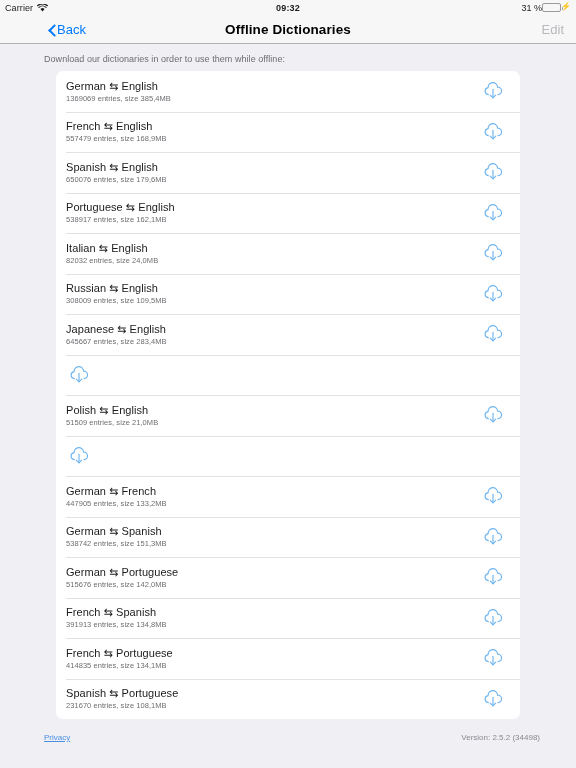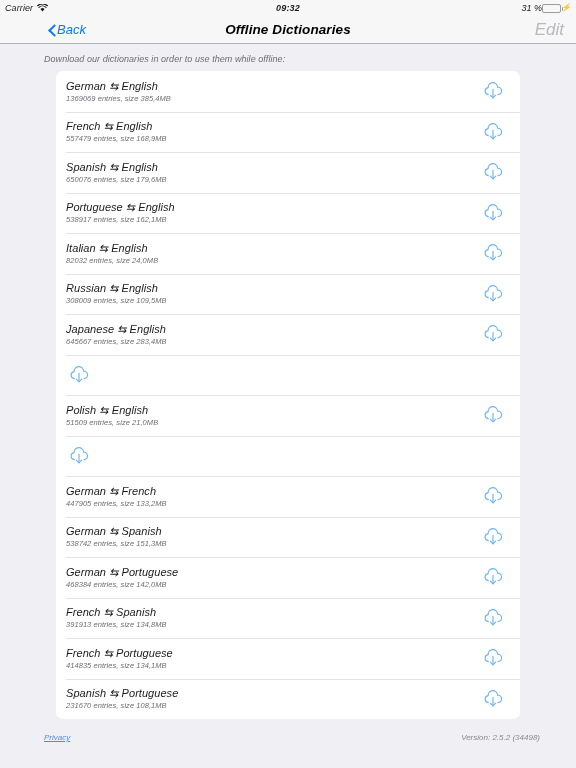--- a/index.html
+++ b/index.html
@@ -16,7 +16,6 @@
     height: 768px;
     background: #0ea5e9;
     overflow: hidden;
-    font-style: italic;
   }
 
   

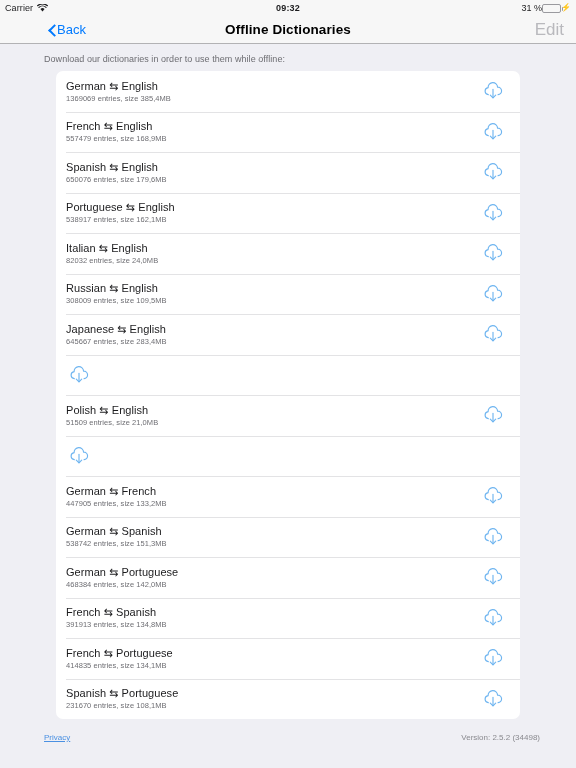--- a/index.html
+++ b/index.html
@@ -44,7 +44,7 @@
     position: absolute;
     right: 5px;
     display: flex;
-    align-items: center;
+    align-items: flex-start;
     gap: 0;
     font-size: 9px;
   }

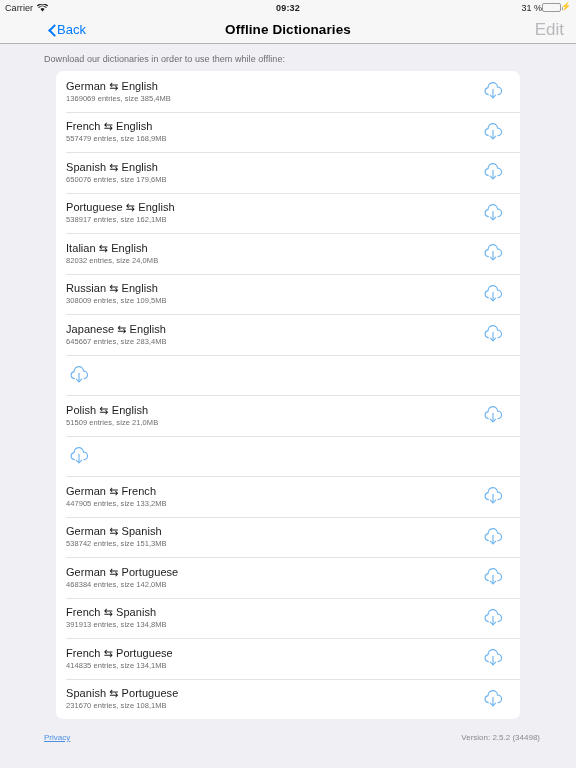--- a/index.html
+++ b/index.html
@@ -111,7 +111,7 @@
   .nav-edit {
     position: absolute;
     right: 12px;
-    font-size: 17px;
+    font-size: 13px;
     color: #b9b9bd;
     cursor: default;
     text-align: center;

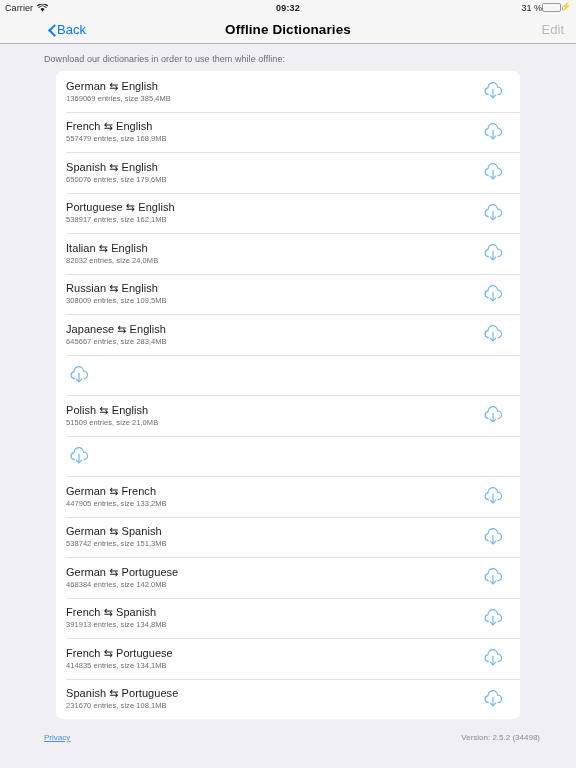--- a/index.html
+++ b/index.html
@@ -388,7 +388,7 @@
         <div class="row">
           <div class="row-texts">
             <div class="row-title">German ⇆ Portuguese</div>
-            <div class="row-sub">468384 entries, size 142,0MB</div>
+            <div class="row-sub">515676 entries, size 142,0MB</div>
           </div>
           <div class="dl-btn">
             <svg width="20" height="18" viewBox="0 0 20 18">

